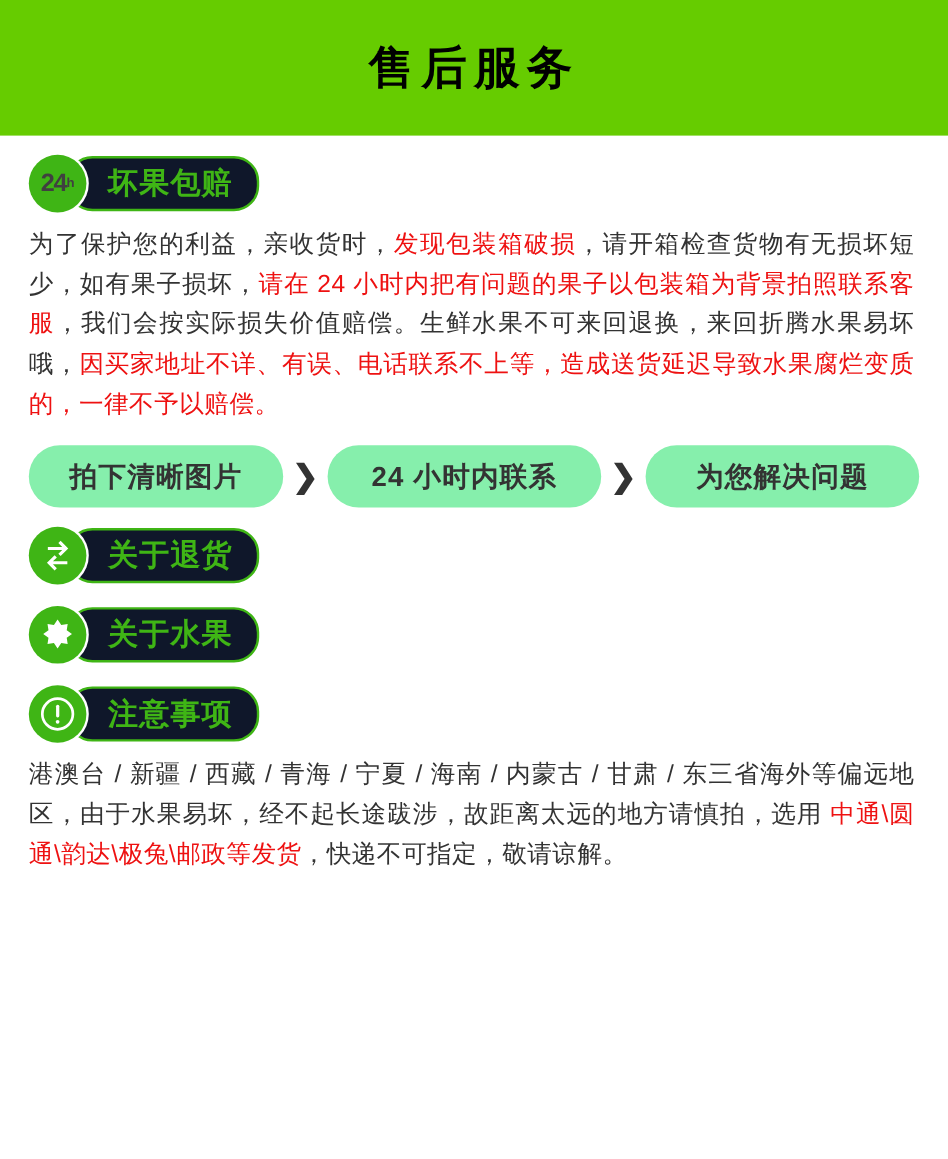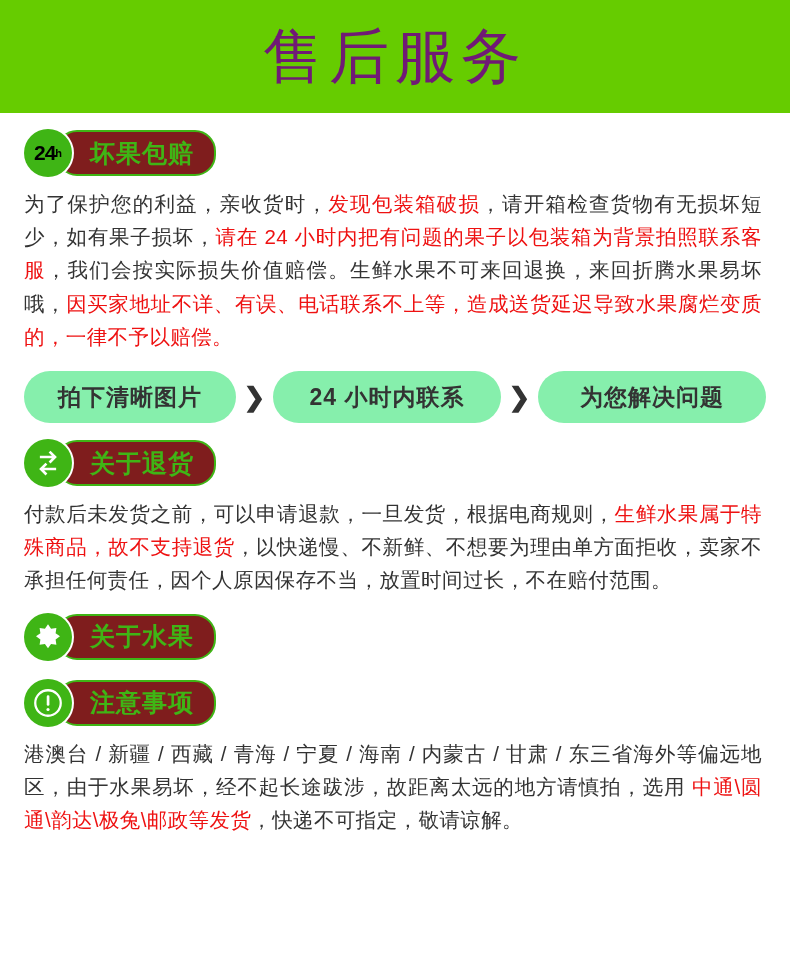--- a/index.html
+++ b/index.html
@@ -30,9 +30,9 @@
     justify-content: center;
   }
   .banner-title {
-    color: #701a75;
-    font-size: 60px;
-    font-weight: normal;
+    color: #000000;
+    font-size: 38px;
+    font-weight: bold;
     letter-spacing: 6px;
     line-height: 1;
     font-family: "Liberation Serif", serif;

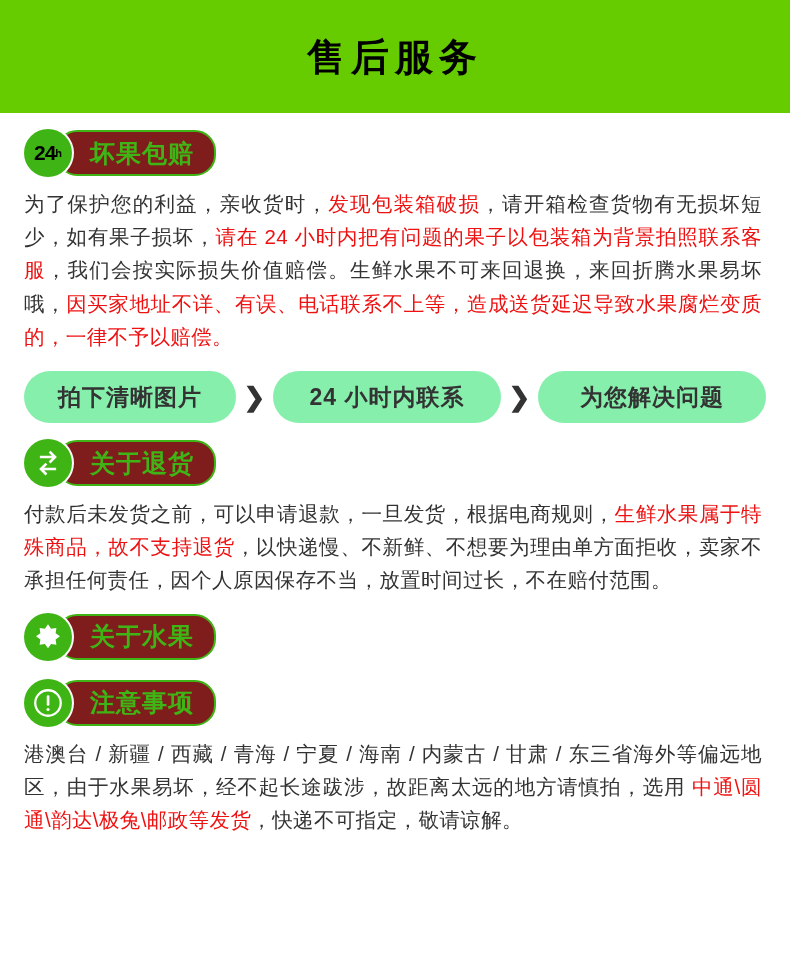--- a/index.html
+++ b/index.html
@@ -54,7 +54,7 @@
     height: 48px;
     border-radius: 50%;
     background: #3fb515;
-    color: #000000;
+    color: #404040;
     display: flex;
     align-items: center;
     justify-content: center;

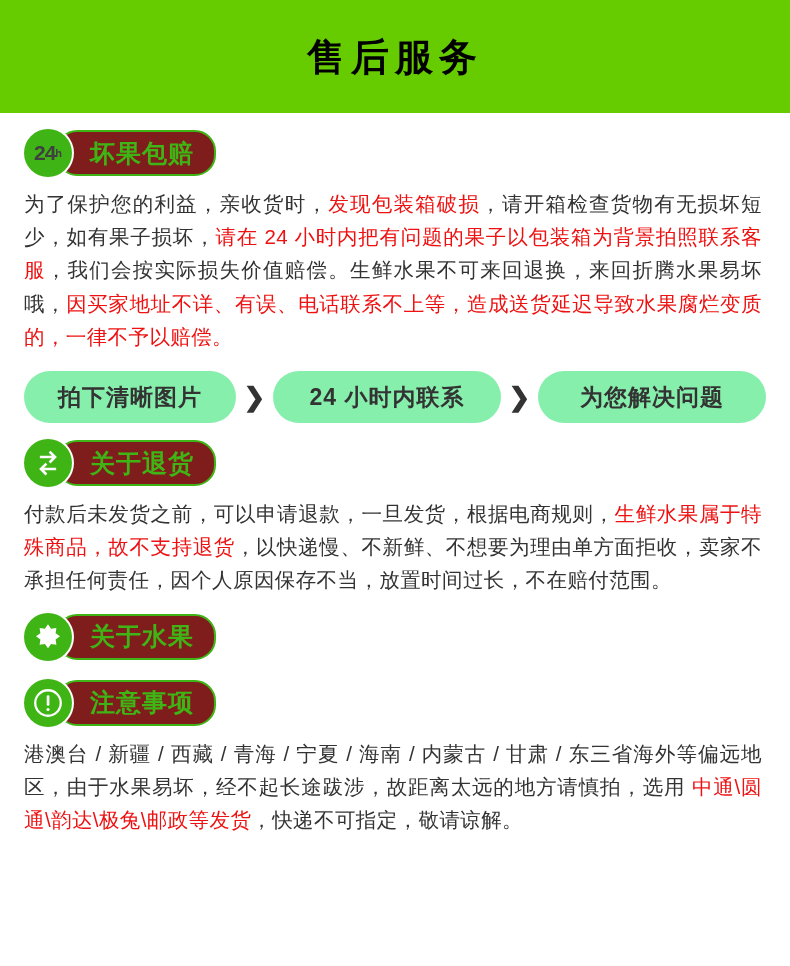--- a/index.html
+++ b/index.html
@@ -83,7 +83,7 @@
     padding: 0 20px 0 32px;
     display: flex;
     align-items: center;
-    background: #7f1d1d;
+    background: #0f172a;
     position: relative;
     z-index: 1;
   }

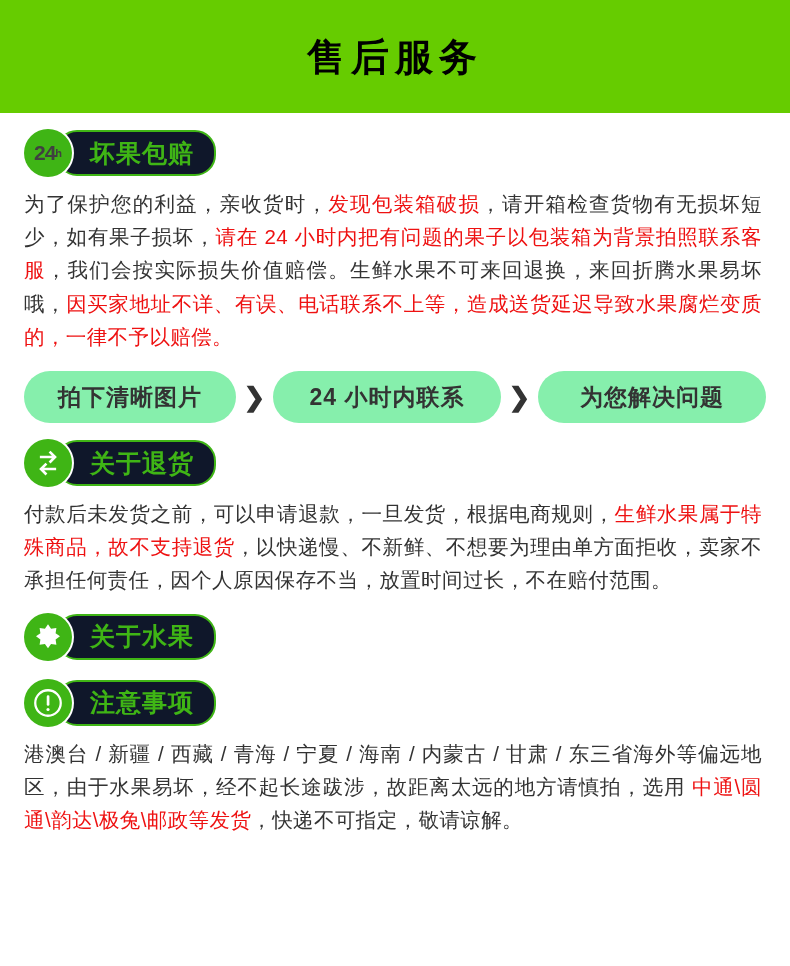--- a/index.html
+++ b/index.html
@@ -190,7 +190,6 @@
         <span class="pill-text">关于退货</span>
       </div>
     </div>
-    <p class="para" id="p1"><span>付款后未发货之前，可以申请退款，一旦发货，根据电商规则，</span><span class="red">生鲜水果属于特殊商品，故不支持退货</span><span>，以快递慢、不新鲜、不想要为理由单方面拒收，卖家不承担任何责任，因个人原因保存不当，放置时间过长，不在赔付范围。</span></p>
   </div>
 
   <div class="section">

